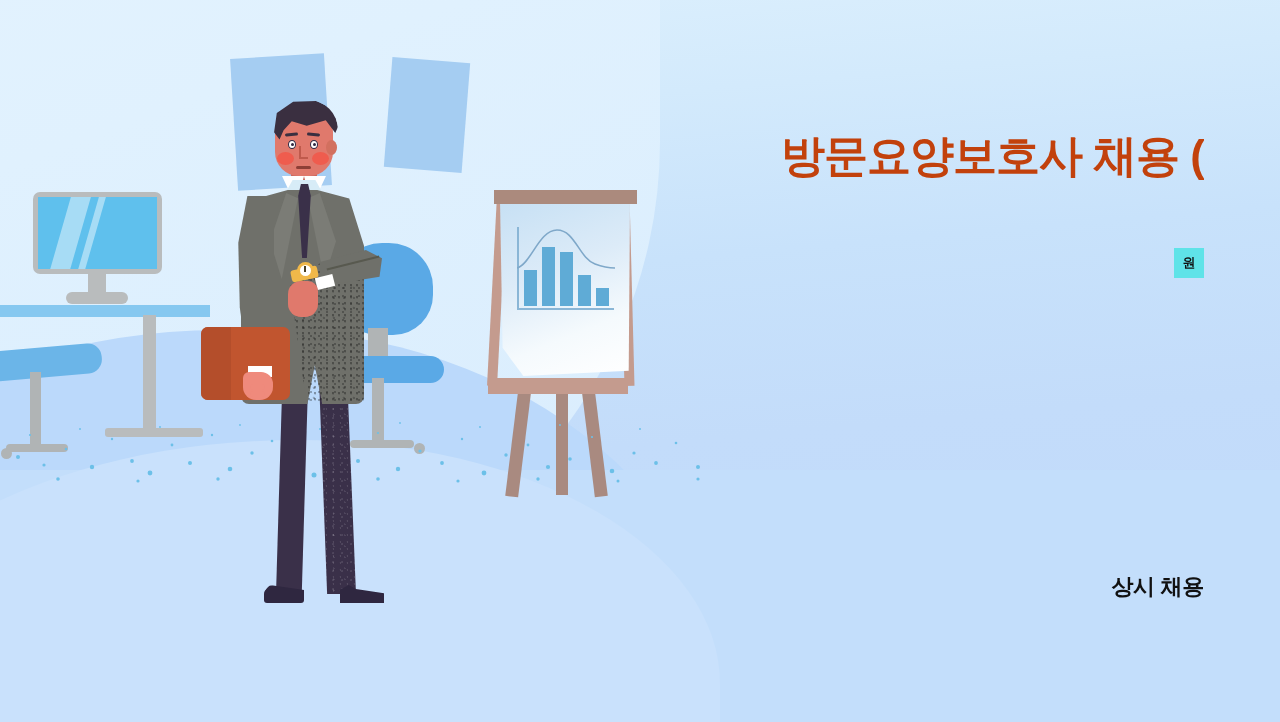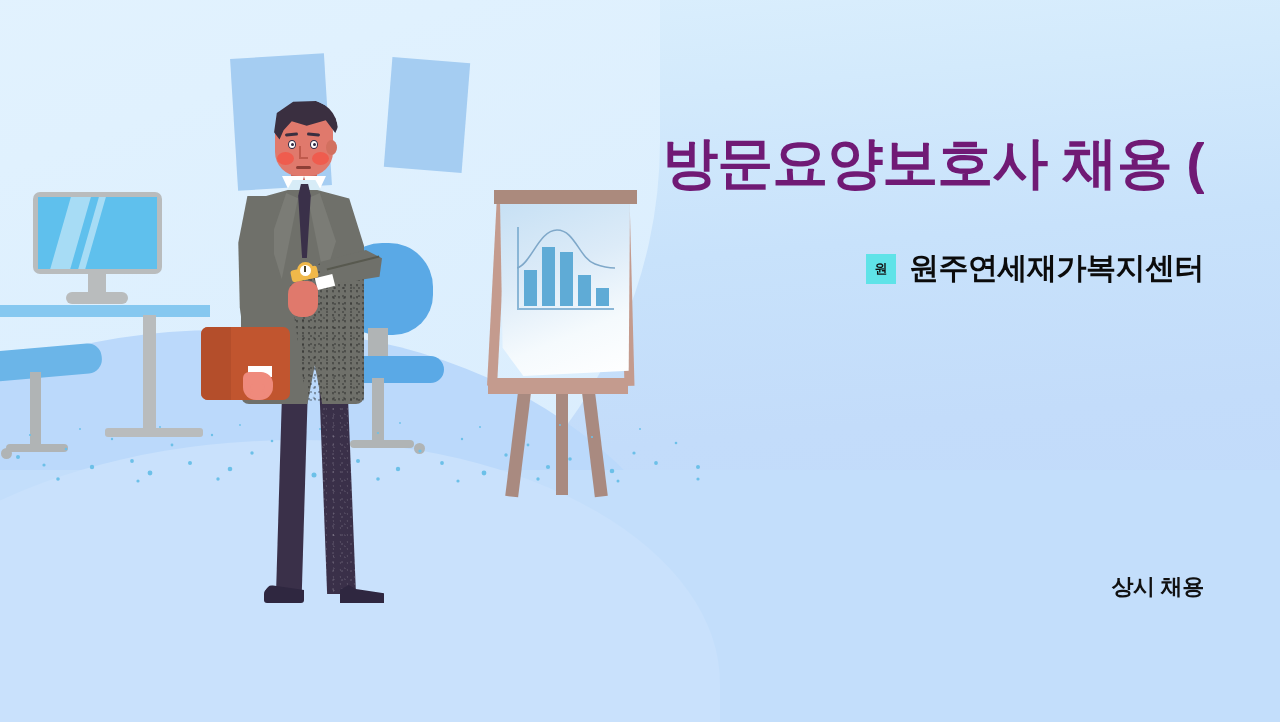--- a/index.html
+++ b/index.html
@@ -566,11 +566,11 @@
     left: 0; right: 76px;
     top: 130px;
     text-align: right;
-    font-size: 56px;
+    font-size: 44px;
     font-weight: 700;
     letter-spacing: -1px;
     line-height: 1.18;
-    color: #701a75;
+    color: #c2410c;
     white-space: nowrap;
     overflow: hidden;
   }

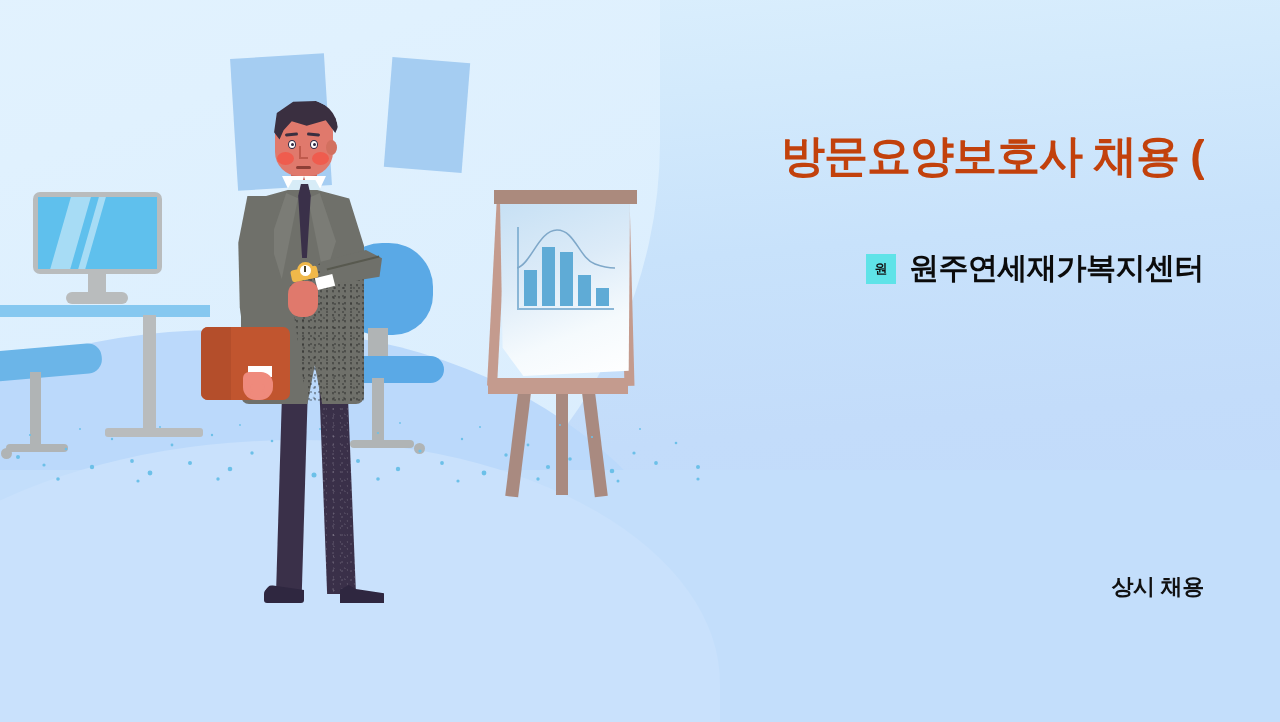--- a/index.html
+++ b/index.html
@@ -776,7 +776,6 @@
 
     <div class="company-row">
       <div class="company-badge">원</div>
-      <div class="company-name">원주연세재가복지센터</div>
     </div>
 
     <div class="hiring-note">상시 채용</div>

